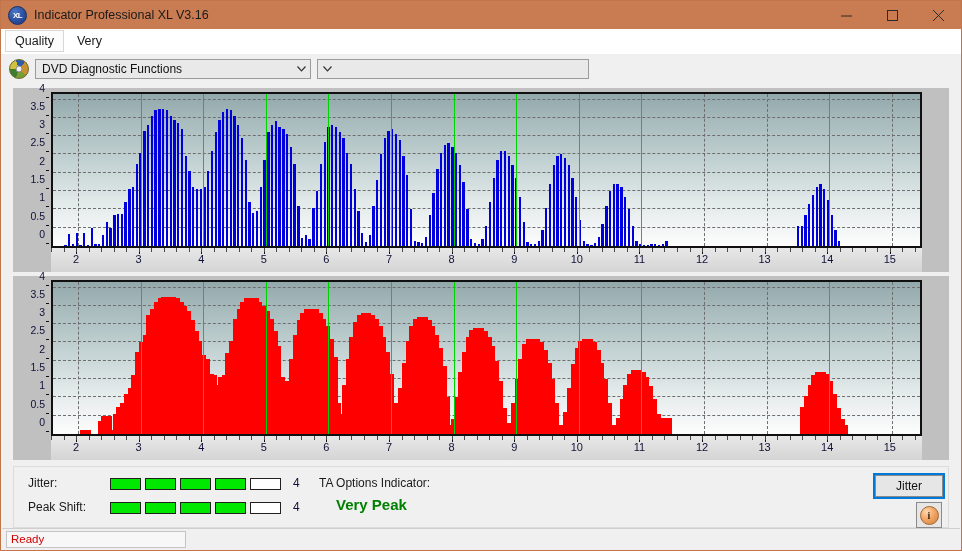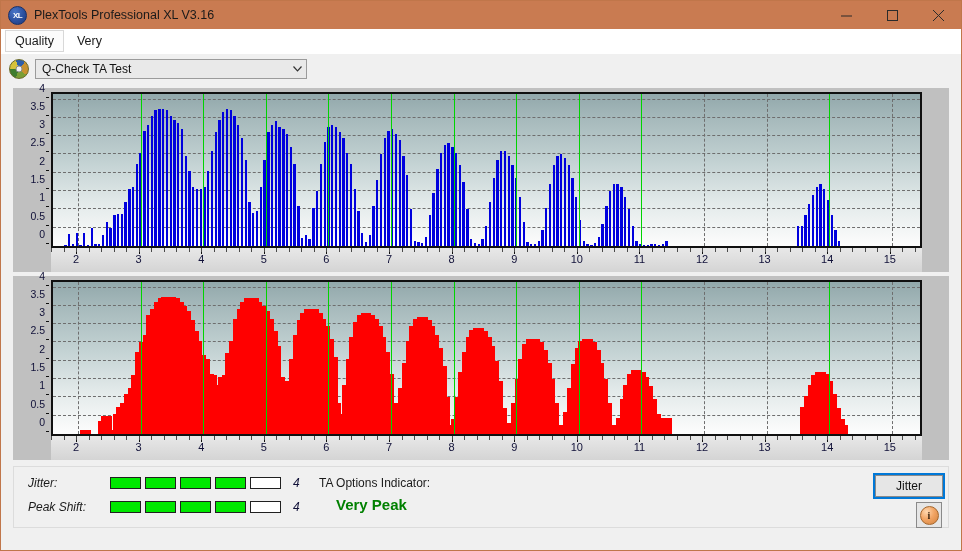--- a/index.html
+++ b/index.html
@@ -160,7 +160,7 @@
 
   <div class="titlebar">
     <div class="app-icon">XL</div>
-    <div class="title-text">PlexTools Professional XL V3.16</div>
+    <div class="title-text">Indicator Professional XL V3.16</div>
     <div class="win-btns">
       <div class="win-btn">
         <svg width="11" height="11" viewBox="0 0 11 11">

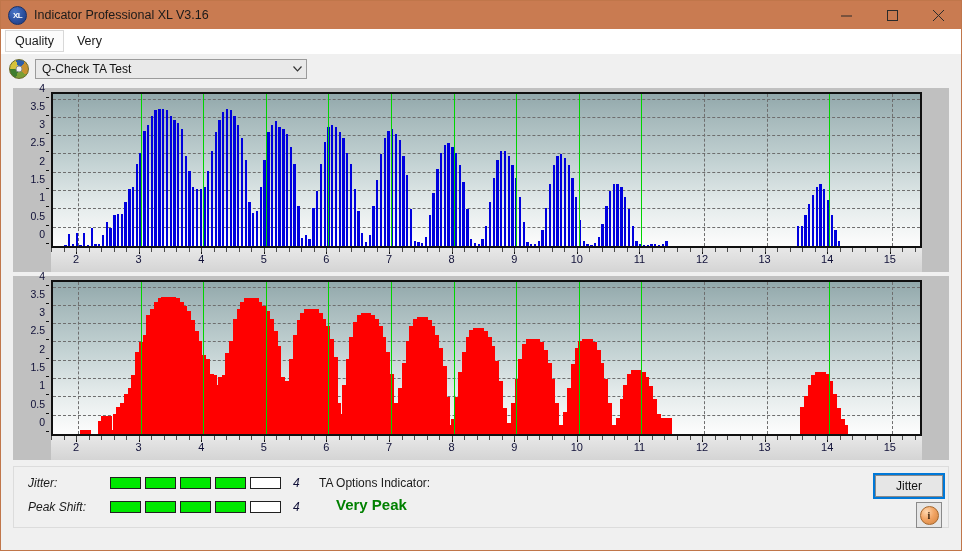--- a/index.html
+++ b/index.html
@@ -188,6 +188,14 @@
 
   <div class="toolbar">
     <div class="drive-icon"></div>
+    <div class="combo combo2">
+      <div class="cbtxt">DVD Diagnostic Functions</div>
+      <div class="chev">
+        <svg width="9" height="6" viewBox="0 0 9 6">
+            <polyline points="0.5,0.5 4.5,4.8 8.5,0.5" fill="none" stroke="#333" stroke-width="1.2"></polyline>
+          </svg>
+      </div>
+    </div>
     <div class="combo combo3">
       <div class="cbtxt">Q-Check TA Test</div>
       <div class="chev">

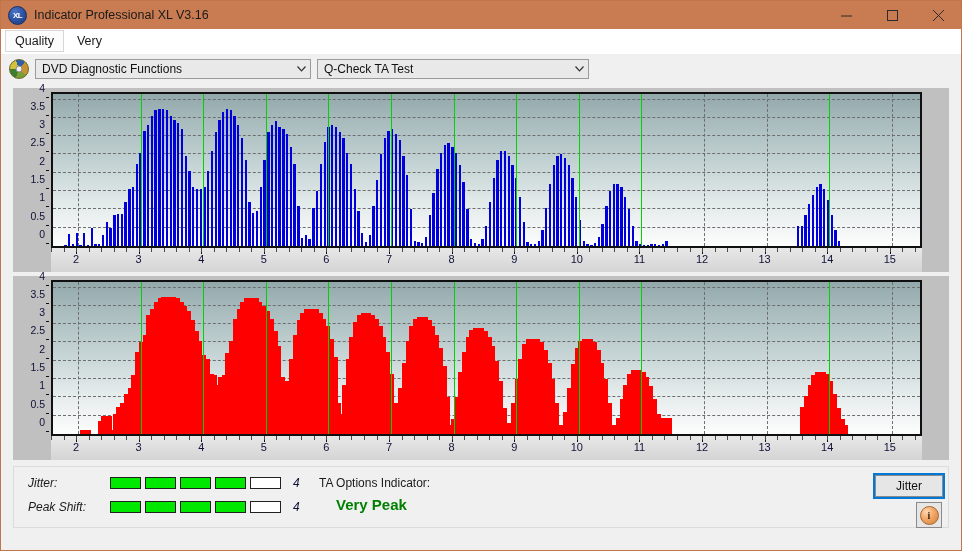--- a/index.html
+++ b/index.html
@@ -197,7 +197,6 @@
       </div>
     </div>
     <div class="combo combo3">
-      <div class="cbtxt">Q-Check TA Test</div>
       <div class="chev">
         <svg width="9" height="6" viewBox="0 0 9 6">
             <polyline points="0.5,0.5 4.5,4.8 8.5,0.5" fill="none" stroke="#333" stroke-width="1.2"></polyline>

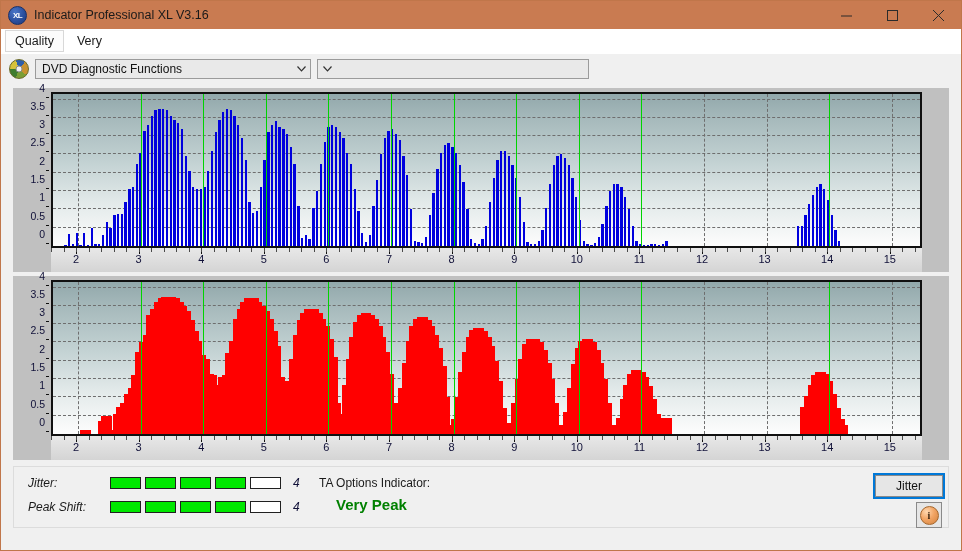--- a/index.html
+++ b/index.html
@@ -112,7 +112,7 @@
     margin:6px 12px 0 12px;height:62px;position:relative;
     border:1px solid #dcdcdc;background:#f0f0f0;box-sizing:border-box;
   }
-  .res-row{position:absolute;display:flex;align-items:center;font-style:italic;}
+  .res-row{position:absolute;display:flex;align-items:flex-end;}
   .res-label{font-size:12px;color:#1a1a1a;width:82px;}
   .meter{display:flex;gap:4px;}
   .seg{width:31px;height:12px;border:1px solid #202020;box-sizing:border-box;background:#ffffff;}

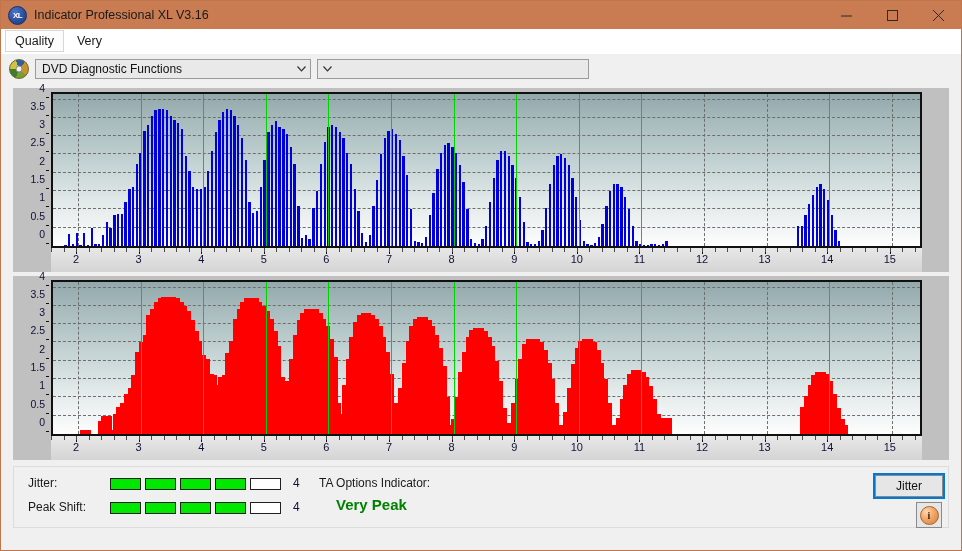--- a/index.html
+++ b/index.html
@@ -892,6 +892,11 @@
     </div>
   </div>
 
+  <div class="statusbar">
+    <div class="status-cell">
+      <span class="status-text">Ready</span>
+    </div>
+  </div>
 
 </div>
 

